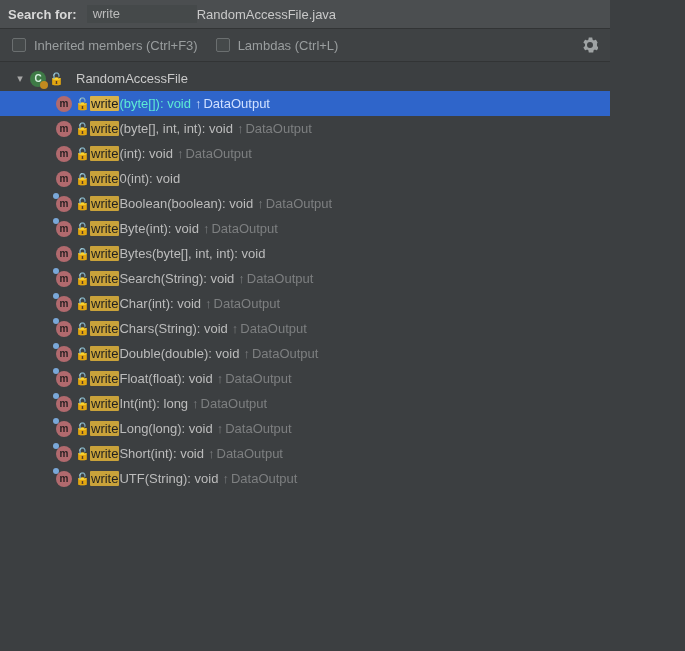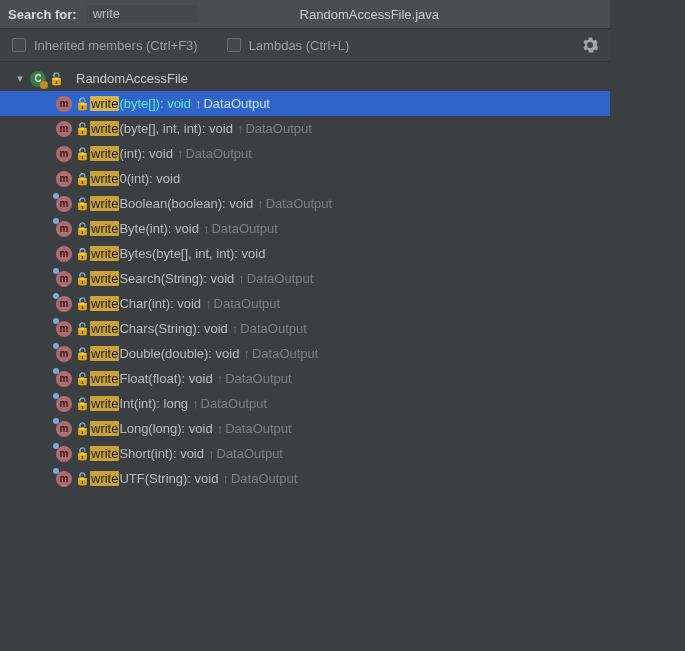--- a/index.html
+++ b/index.html
@@ -26,7 +26,7 @@
     padding:1px 10px 2px 6px;
     min-width: 110px;
   }
-  .hdr1 .title { flex:1; text-align:center; color:#c9c9c9; }
+  .hdr1 .title { flex:1; text-align:left; color:#c9c9c9; }
 
   
   .hdr2 {

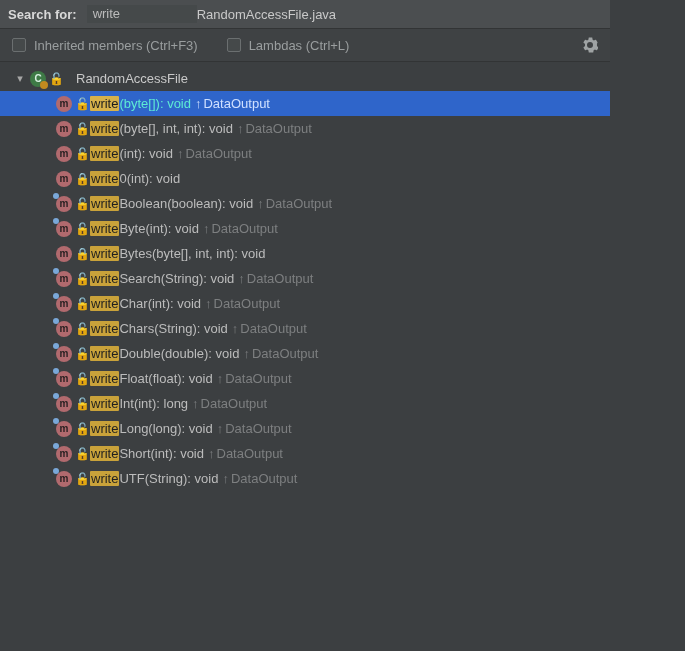--- a/index.html
+++ b/index.html
@@ -36,7 +36,6 @@
     border-top: 1px solid #323435;
     border-bottom: 1px solid #323435;
     padding: 0 12px;
-    gap: 11px;
   }
   .chk {
     display:flex; align-items:center;

